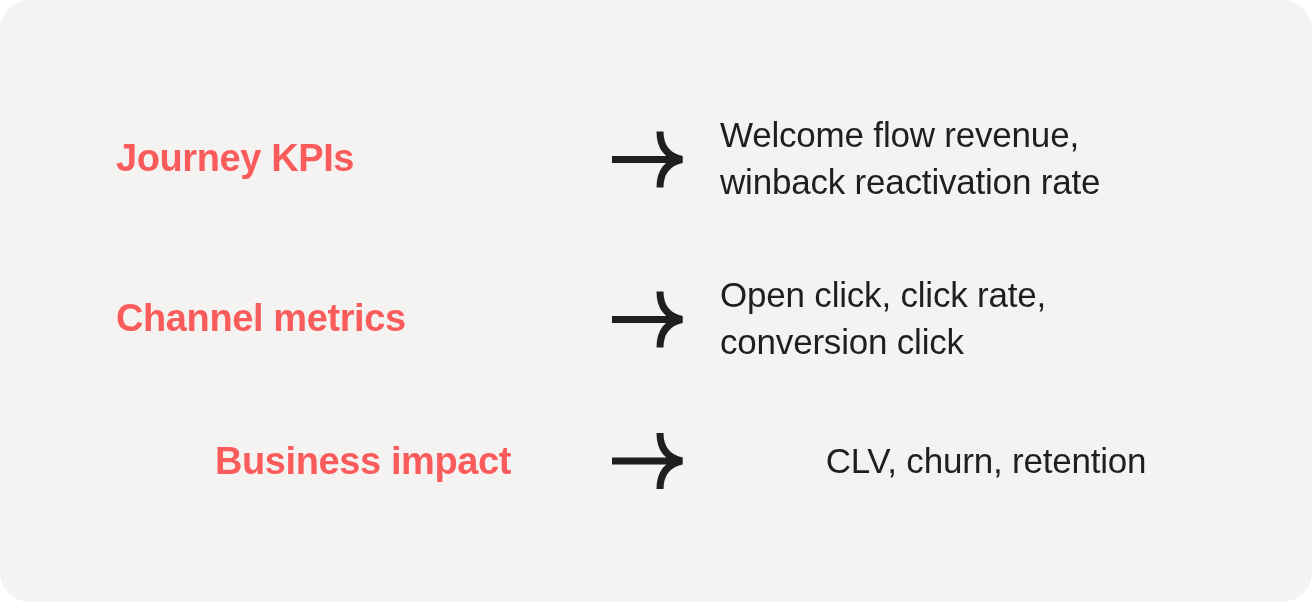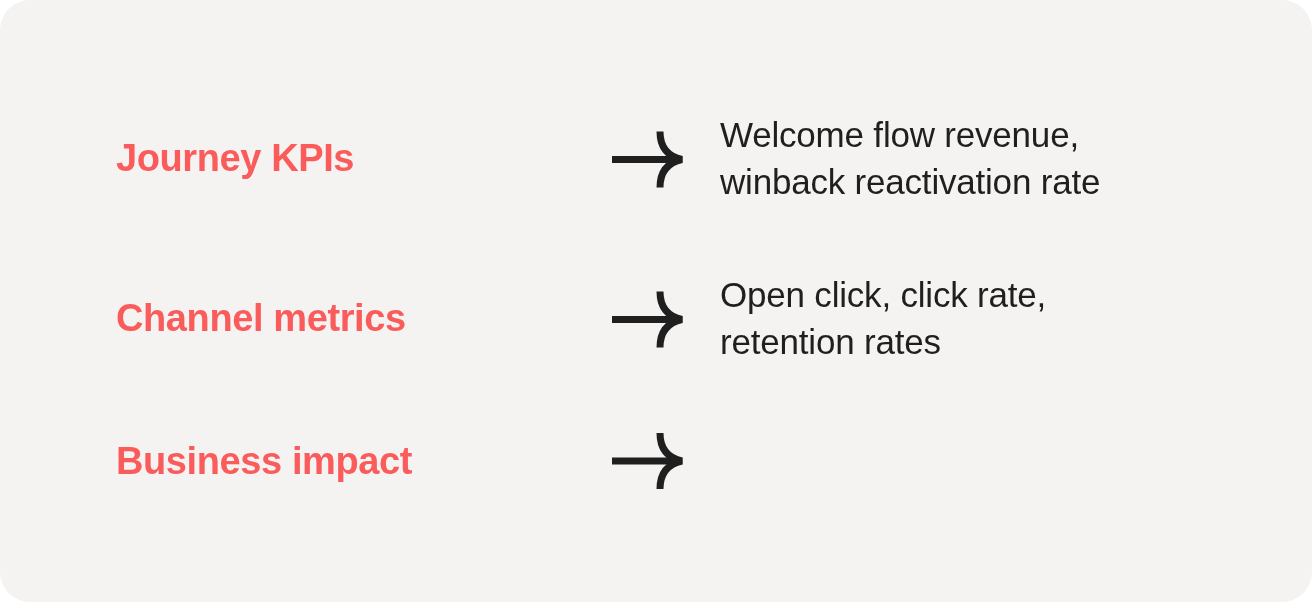--- a/index.html
+++ b/index.html
@@ -111,7 +111,7 @@
       </div>
       <div class="row-desc">
         <span class="desc-line">Open click, click rate,</span>
-        <span class="desc-line">retention rates</span>
+        <span class="desc-line">conversion click</span>
       </div>
     </div>
 

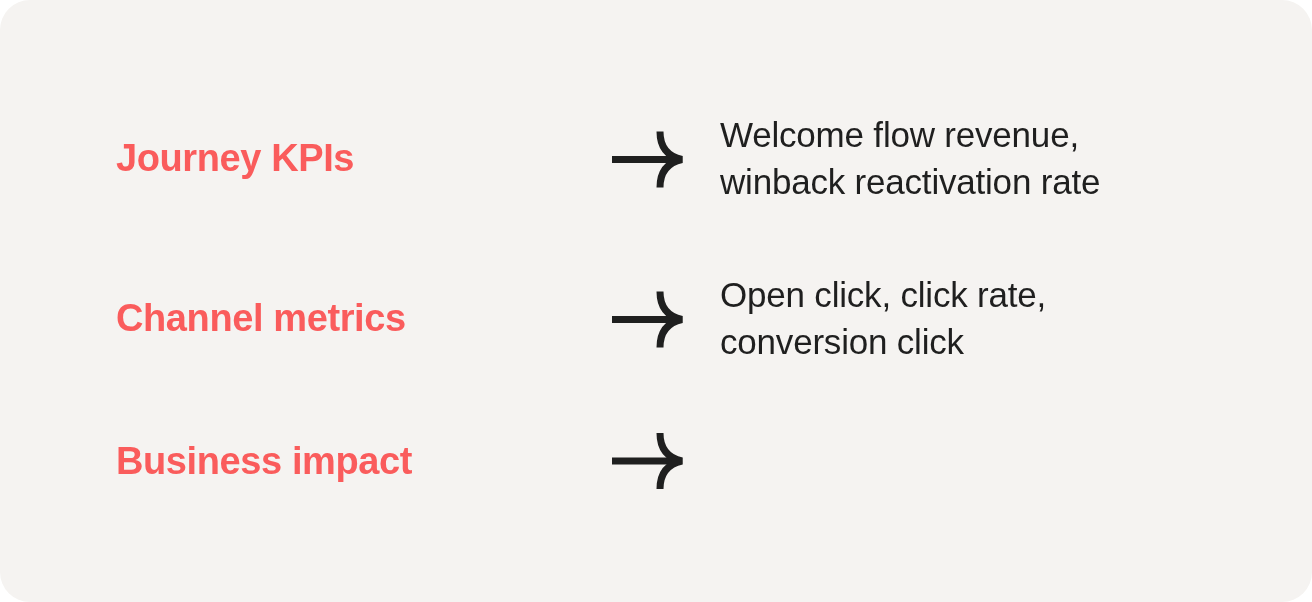--- a/index.html
+++ b/index.html
@@ -42,7 +42,7 @@
   }
   .row-1 { top: 159px; }
   .row-2 { top: 319px; justify-content: space-between; }
-  .row-3 { top: 461px; }
+  .row-3 { top: 461px; text-align: center; }
 
   .row-label {
     width: 494px;

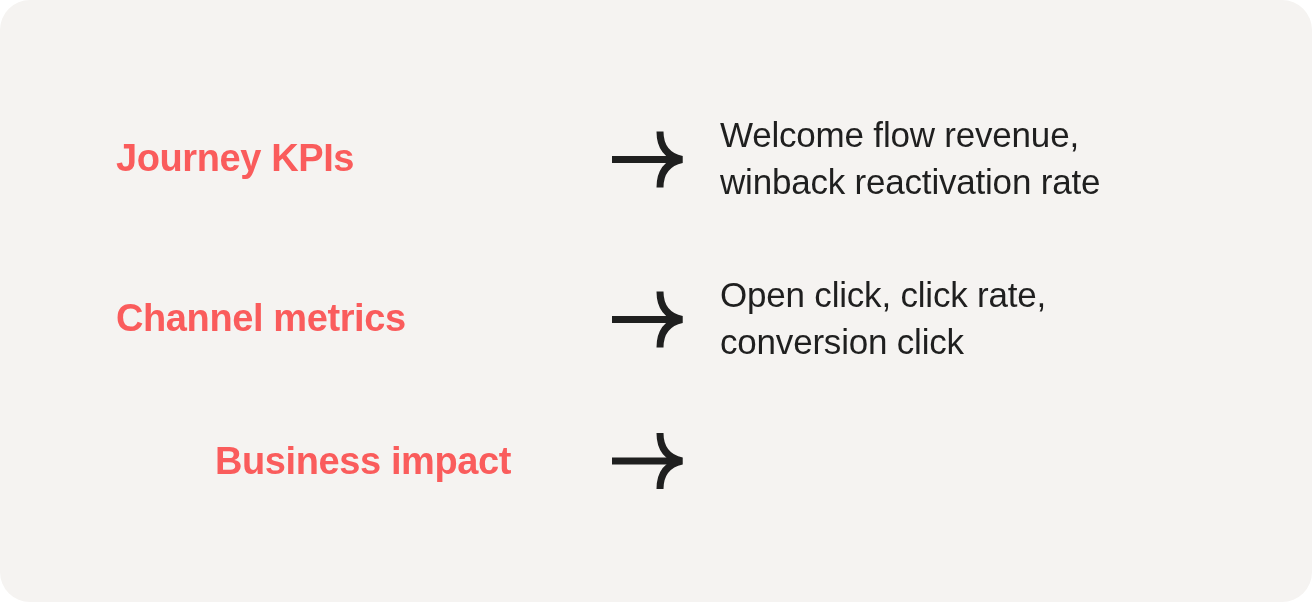--- a/index.html
+++ b/index.html
@@ -123,6 +123,9 @@
           <path d="M50 3 C50 19 58 28 72 31 C58 34 50 43 50 59" stroke="#1F1F1F" stroke-width="7" stroke-linecap="butt" fill="none"></path>
         </svg>
       </div>
+      <div class="row-desc">
+        <span class="desc-line">CLV, churn, retention</span>
+      </div>
     </div>
 
   </div>

